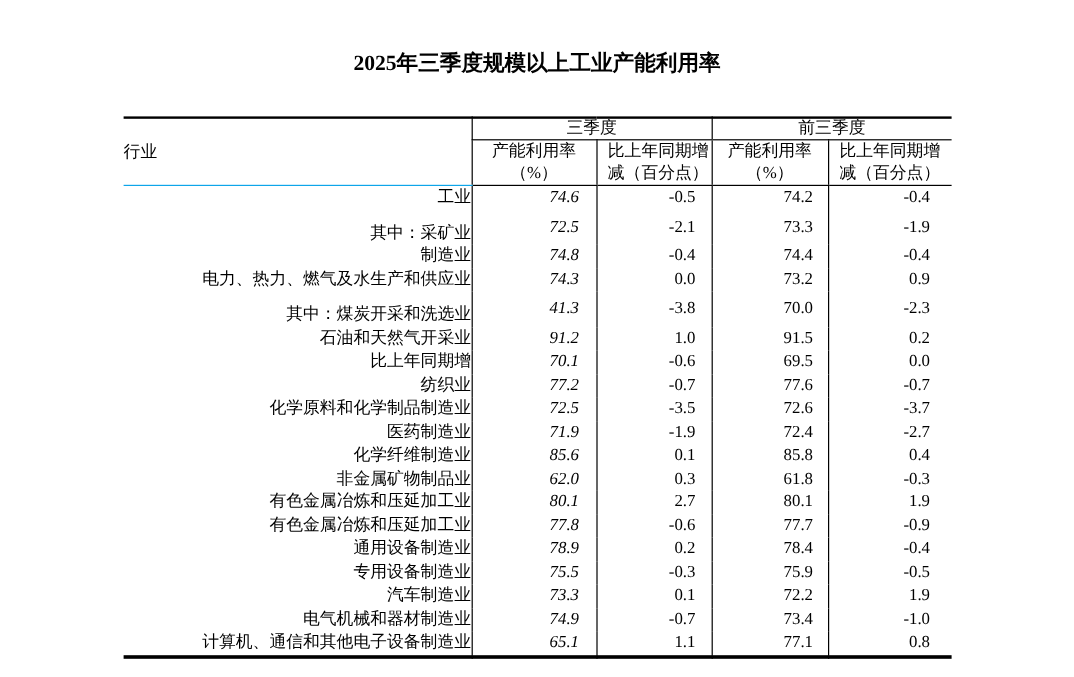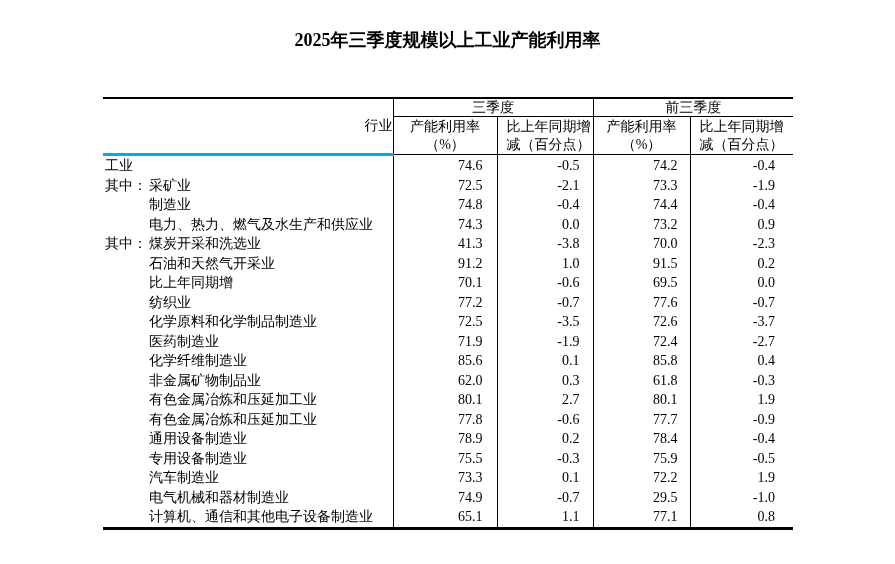--- a/index.html
+++ b/index.html
@@ -17,7 +17,7 @@
   }
   .page-title {
     position: absolute;
-    top: 28px;
+    top: 40px;
     left: 0;
     width: 895px;
     text-align: center;

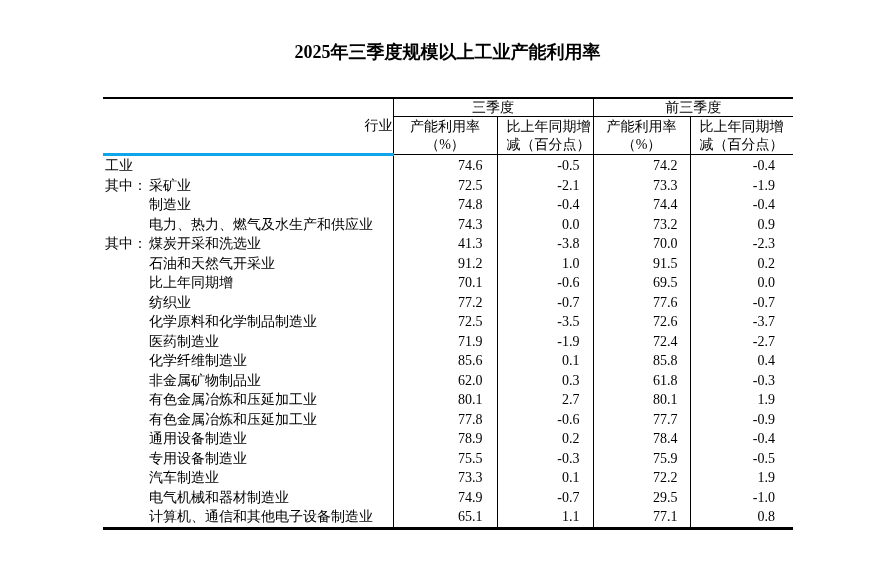--- a/index.html
+++ b/index.html
@@ -46,9 +46,9 @@
   }
   
   th.industry-head {
-    text-align: right;
+    text-align: left;
     vertical-align: middle;
-    border-bottom: 3px solid #0ea5e9;
+    border-bottom: 1px solid #0ea5e9;
   }
   th.group-head {
     height: 17px;

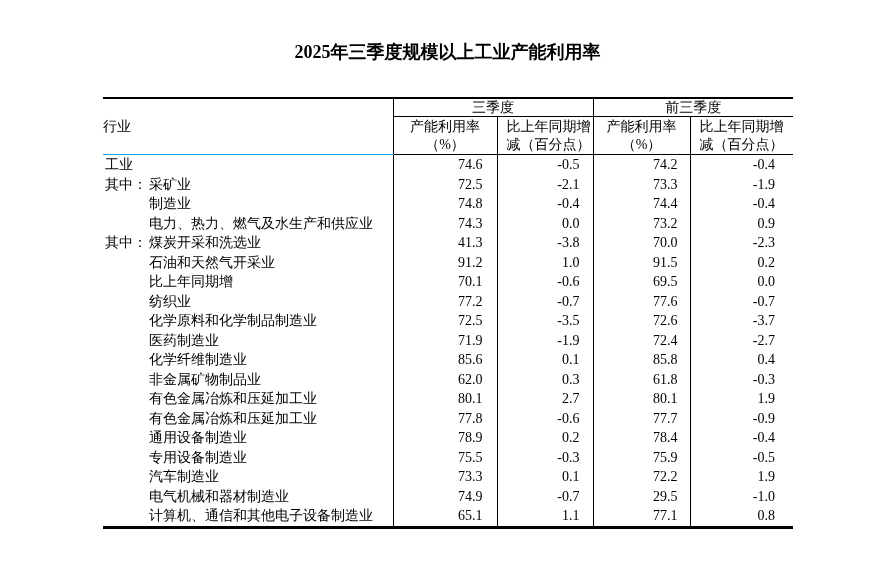--- a/index.html
+++ b/index.html
@@ -74,7 +74,7 @@
     white-space: nowrap;
   }
   tbody td.label-cell {
-    text-align: left;
+    text-align: right;
     padding-left: 2px;
   }
   tbody td.num-cell {

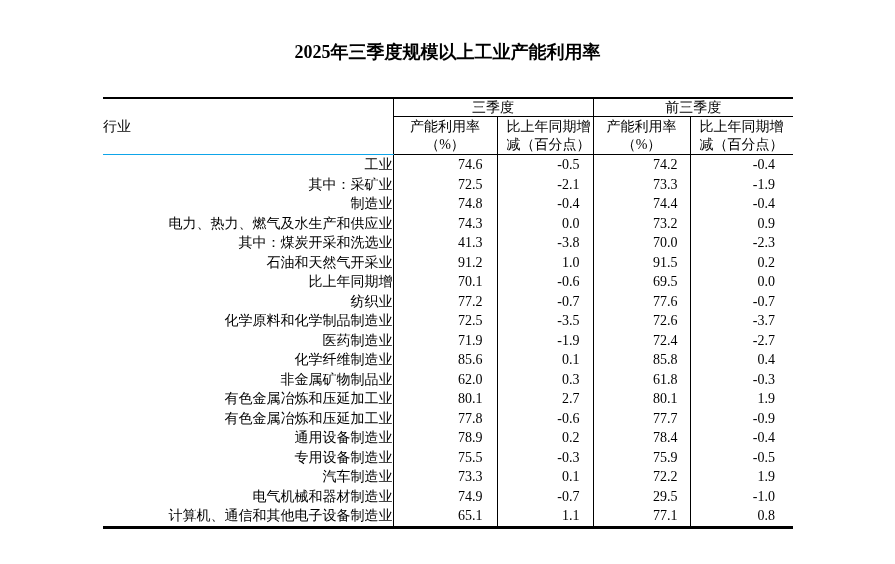--- a/index.html
+++ b/index.html
@@ -81,7 +81,7 @@
     text-align: right;
     border-left: 1px solid #000000;
   }
-  tbody td.num-cell.pad-a { padding-right: 14px; }
+  tbody td.num-cell.pad-a { padding-right: 14px; font-style: italic; }
   tbody td.num-cell.pad-b { padding-right: 13px; }
   tbody td.num-cell.pad-c { padding-right: 12px; }
   tbody td.num-cell.pad-d { padding-right: 18px; }

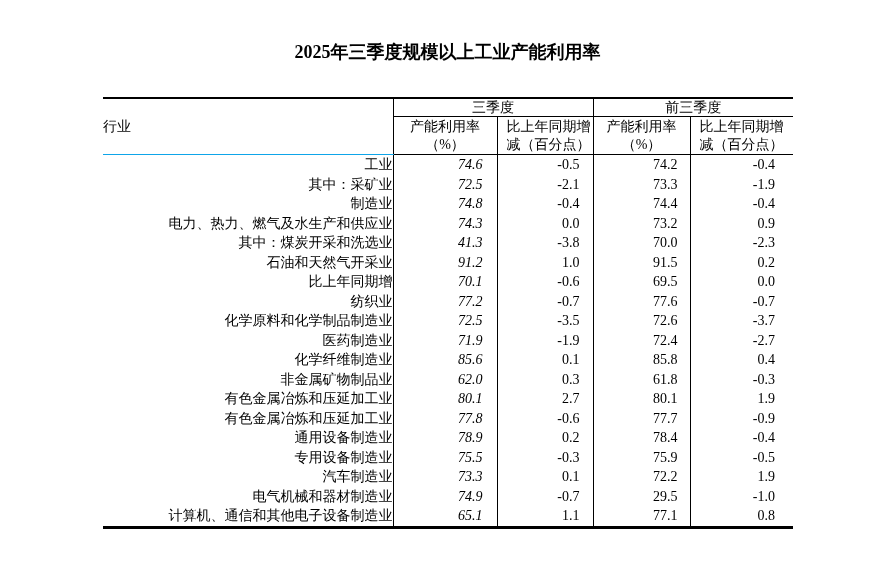--- a/index.html
+++ b/index.html
@@ -88,6 +88,7 @@
   .prefix {
     display: inline-block;
     width: 44px;
+    margin-top: 10px;
   }
 </style>
 </head>

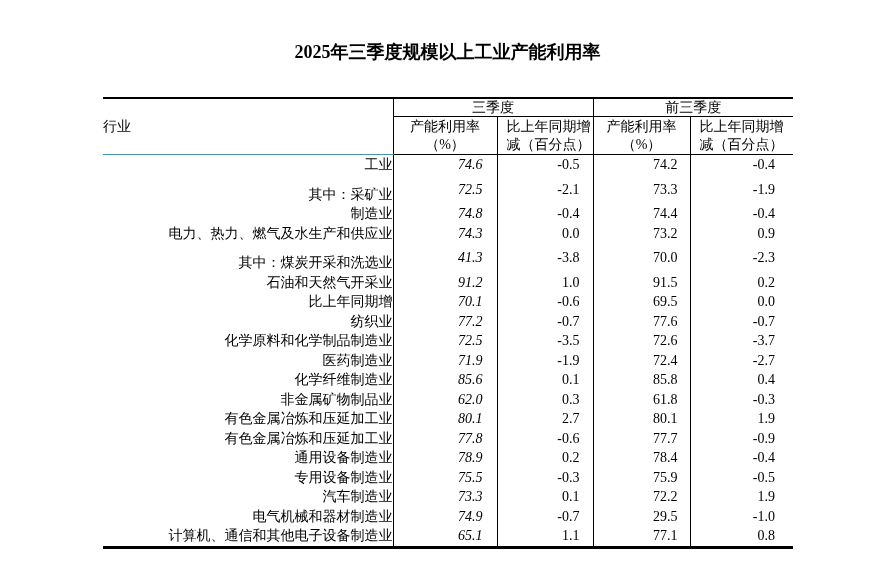--- a/index.html
+++ b/index.html
@@ -254,7 +254,7 @@
           <td class="label-cell"><span class="prefix"></span><span>电气机械和器材制造业</span></td>
           <td class="num-cell pad-a">74.9</td>
           <td class="num-cell pad-b">-0.7</td>
-          <td class="num-cell pad-c">29.5</td>
+          <td class="num-cell pad-c">73.4</td>
           <td class="num-cell pad-d">-1.0</td>
         </tr>
         <tr>

